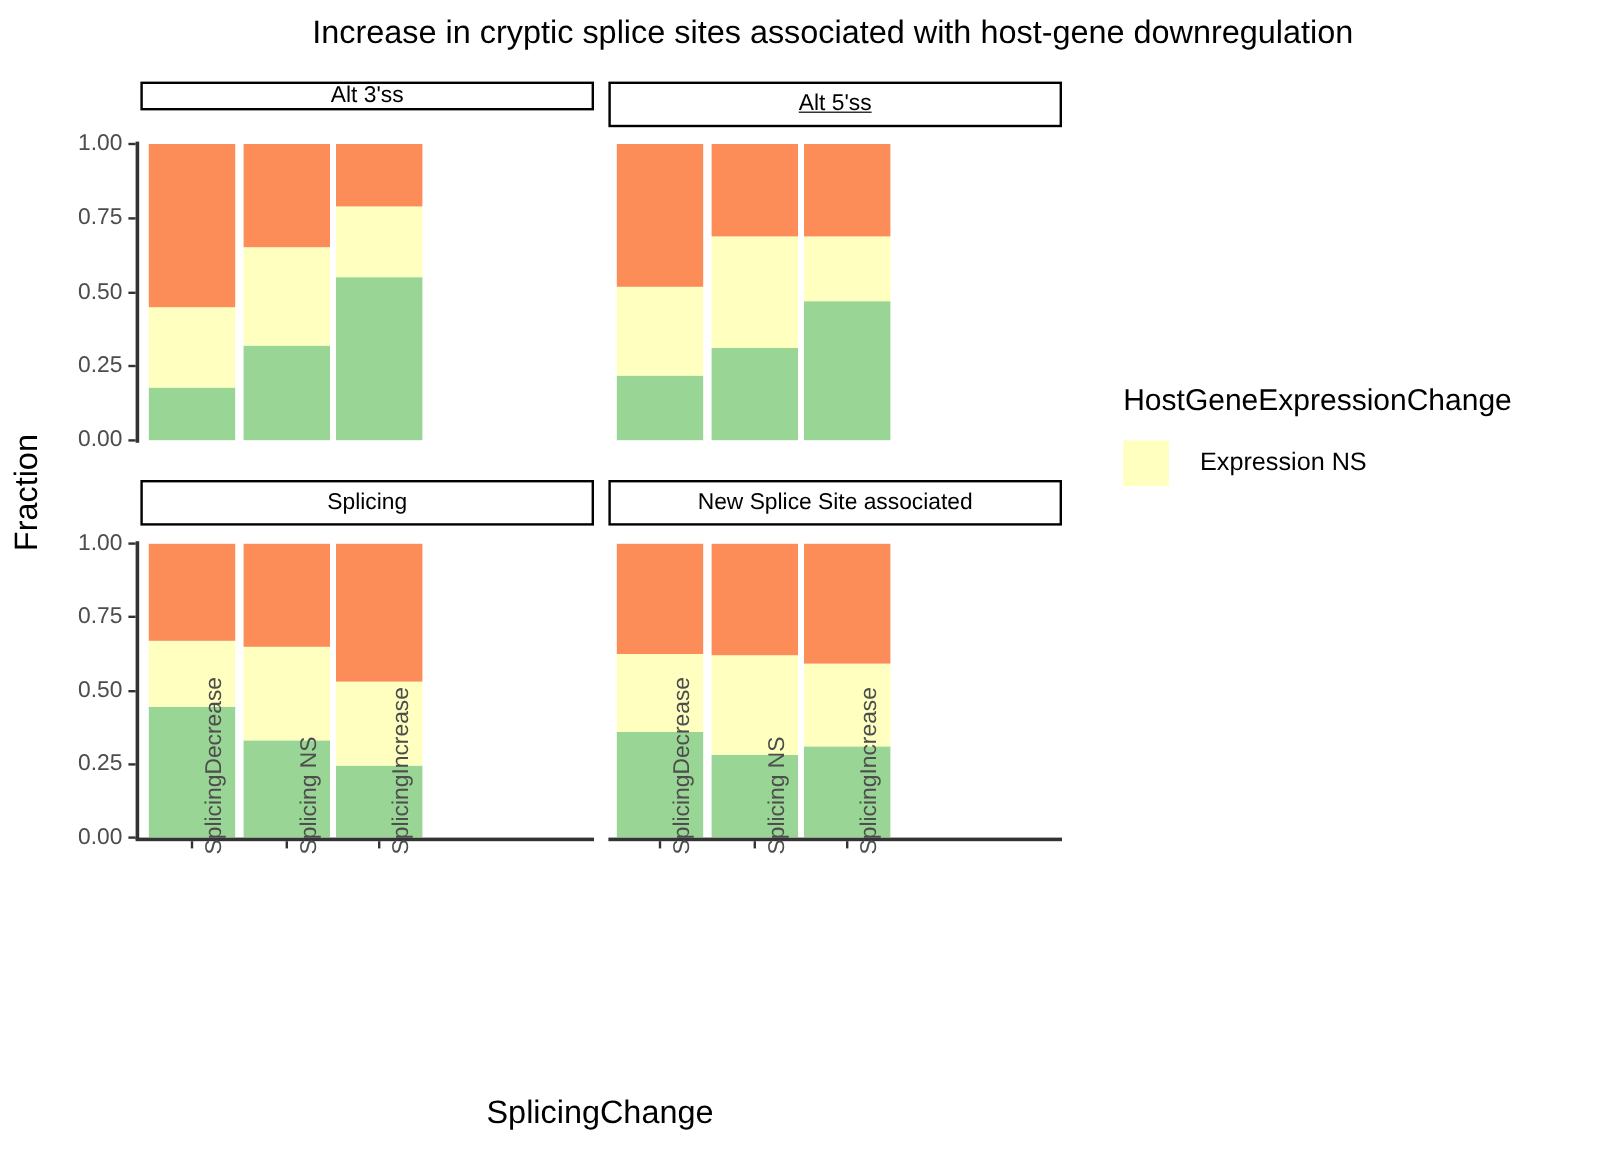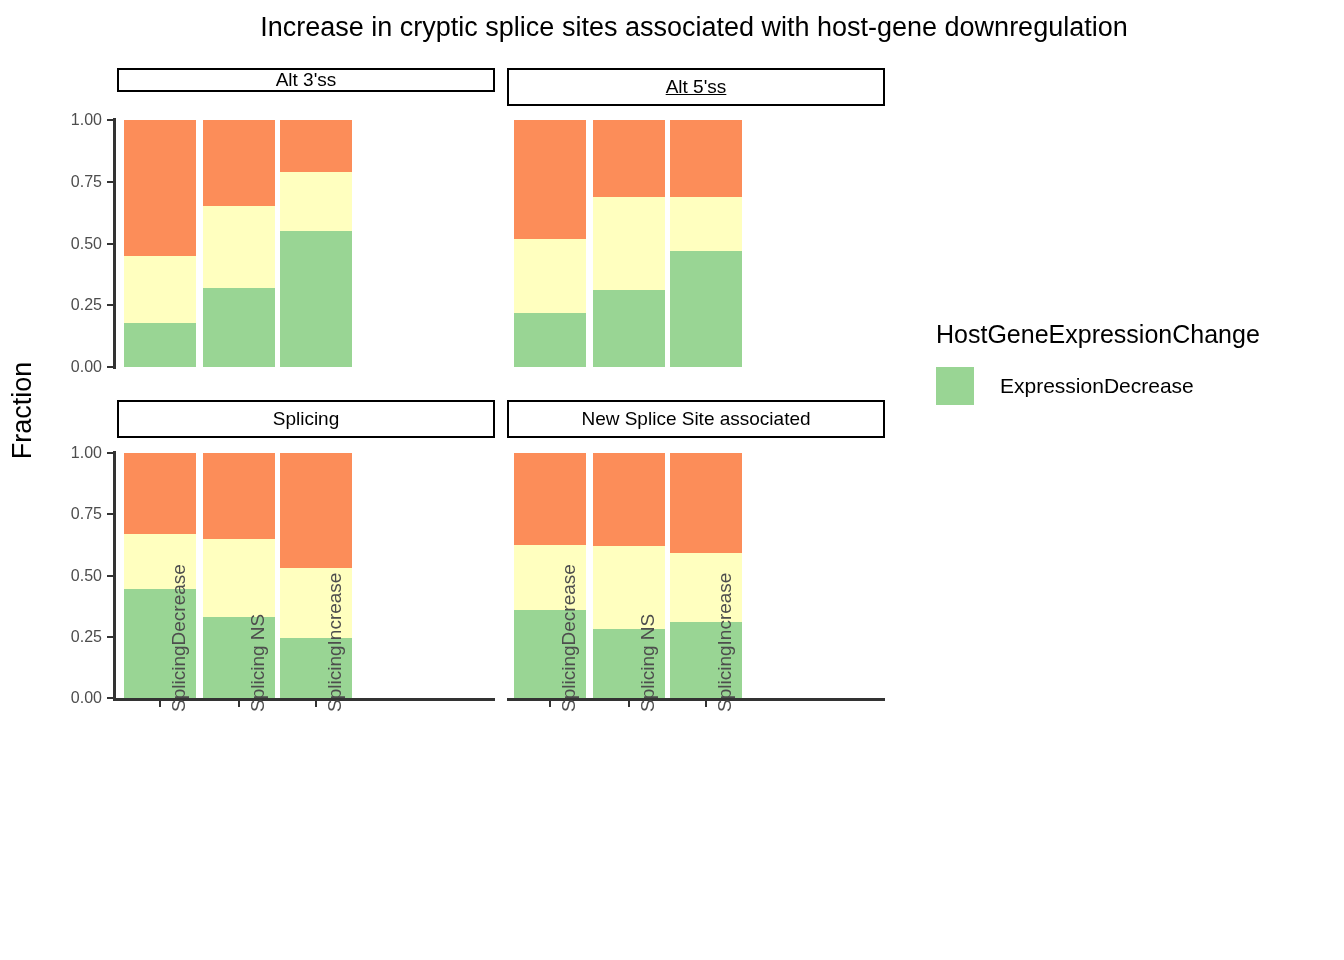--- a/index.html
+++ b/index.html
@@ -42,7 +42,7 @@
   .ytick {
     position: absolute;
     width: 70px; text-align: right;
-    font-size: 16px; color: #4d4d4d;
+    font-size: 19px; color: #4d4d4d;
     transform: translateY(-50%);
   }
   .ytickmark {

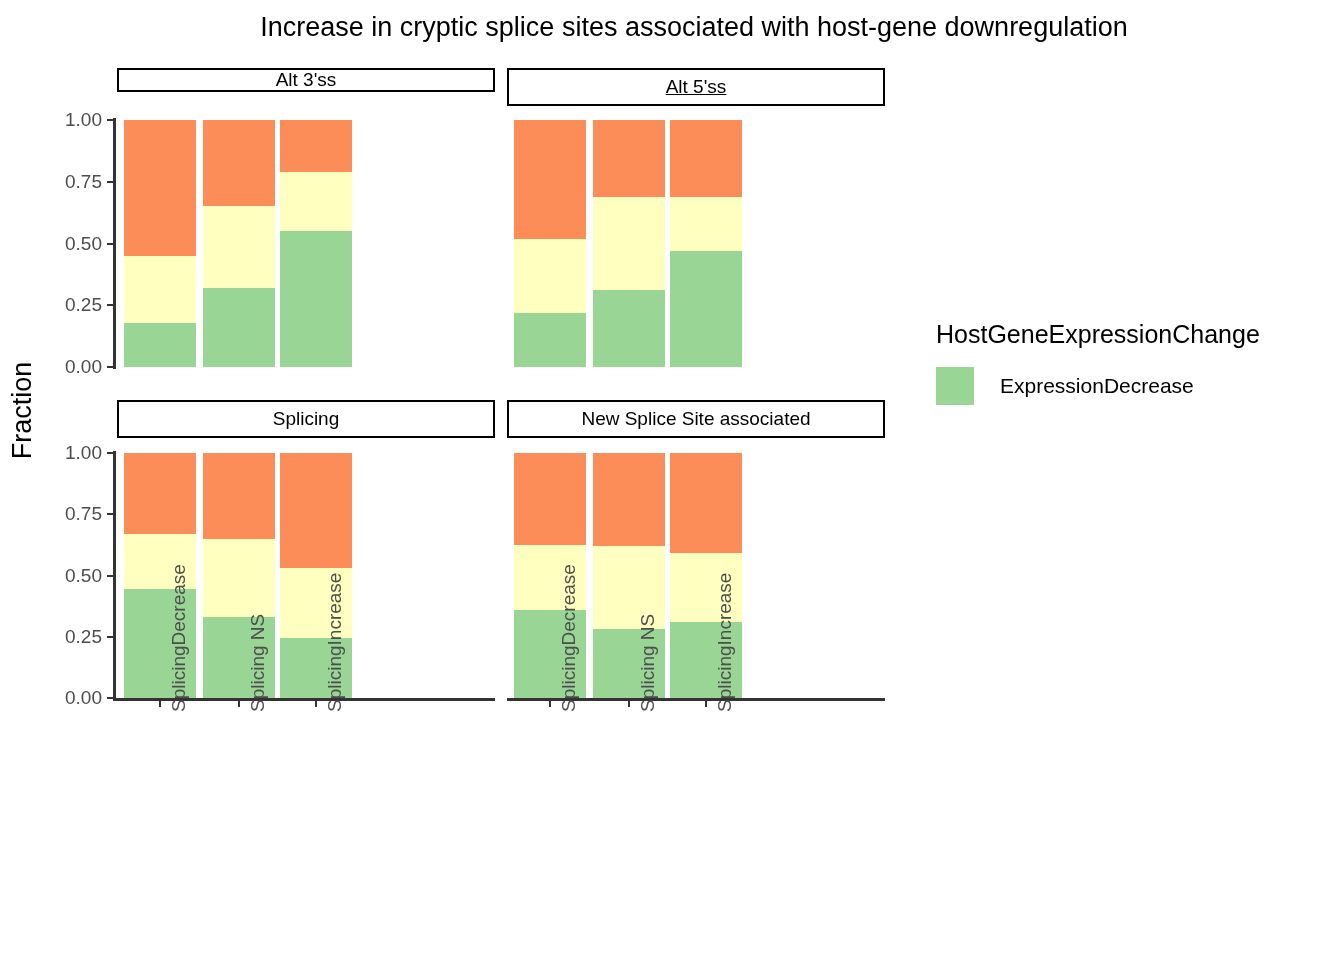--- a/index.html
+++ b/index.html
@@ -235,6 +235,10 @@
     <div class="legend-title">HostGeneExpressionChange</div>
     <div id="legend-rows">
         <div class="legend-row">
+          <span class="legend-key" style="background: rgb(255, 255, 191);"></span>
+          <span class="legend-label">Expression NS</span>
+        </div>
+        <div class="legend-row">
           <span class="legend-key" style="background: rgb(153, 213, 148);"></span>
           <span class="legend-label">ExpressionDecrease</span>
         </div>

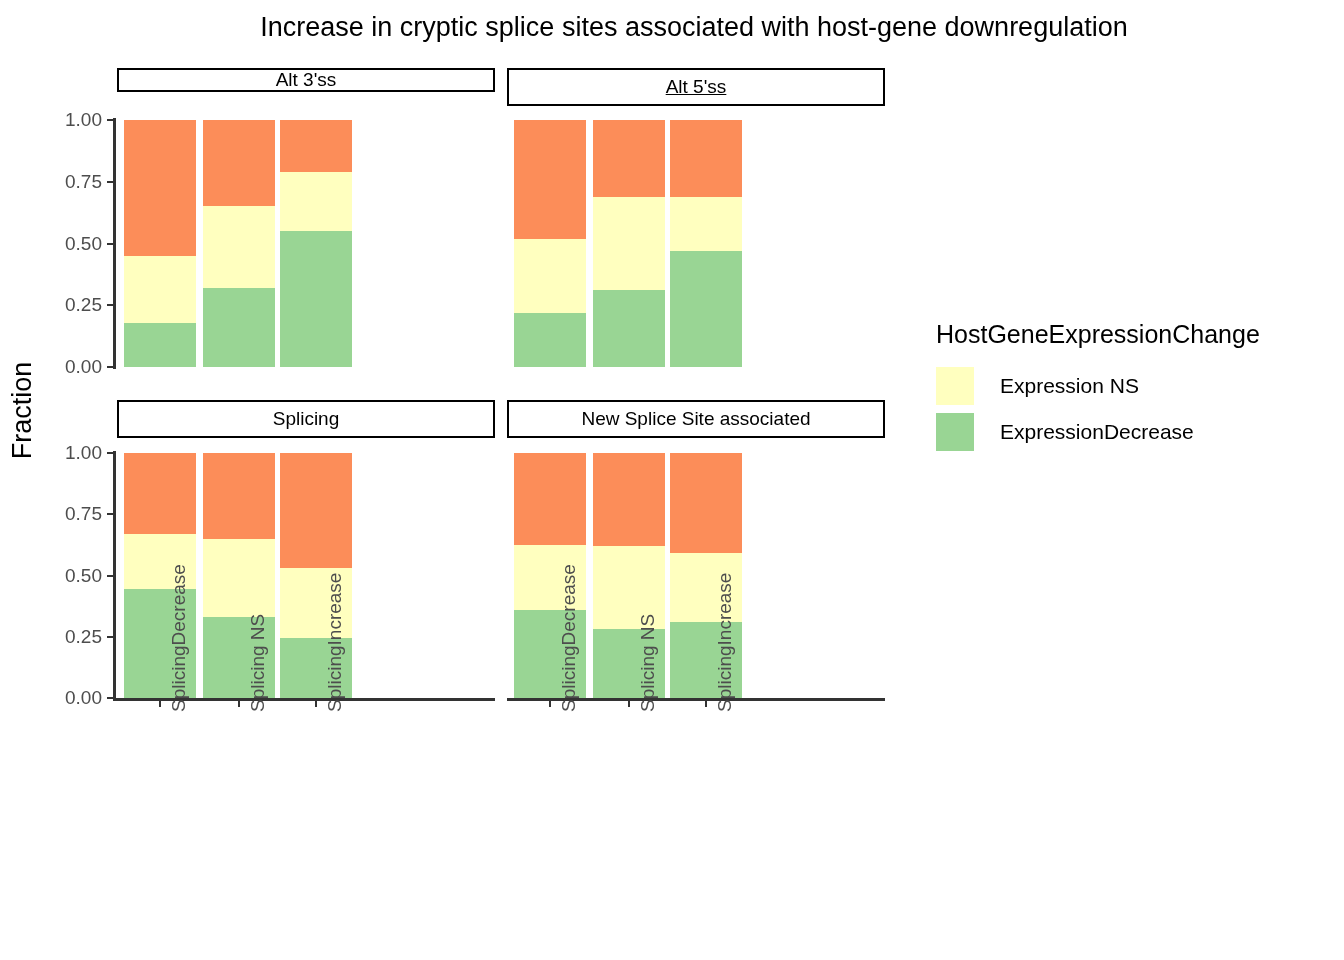--- a/index.html
+++ b/index.html
@@ -238,10 +238,6 @@
           <span class="legend-key" style="background: rgb(255, 255, 191);"></span>
           <span class="legend-label">Expression NS</span>
         </div>
-        <div class="legend-row">
-          <span class="legend-key" style="background: rgb(153, 213, 148);"></span>
-          <span class="legend-label">ExpressionDecrease</span>
-        </div>
       </div>
   </div>
 

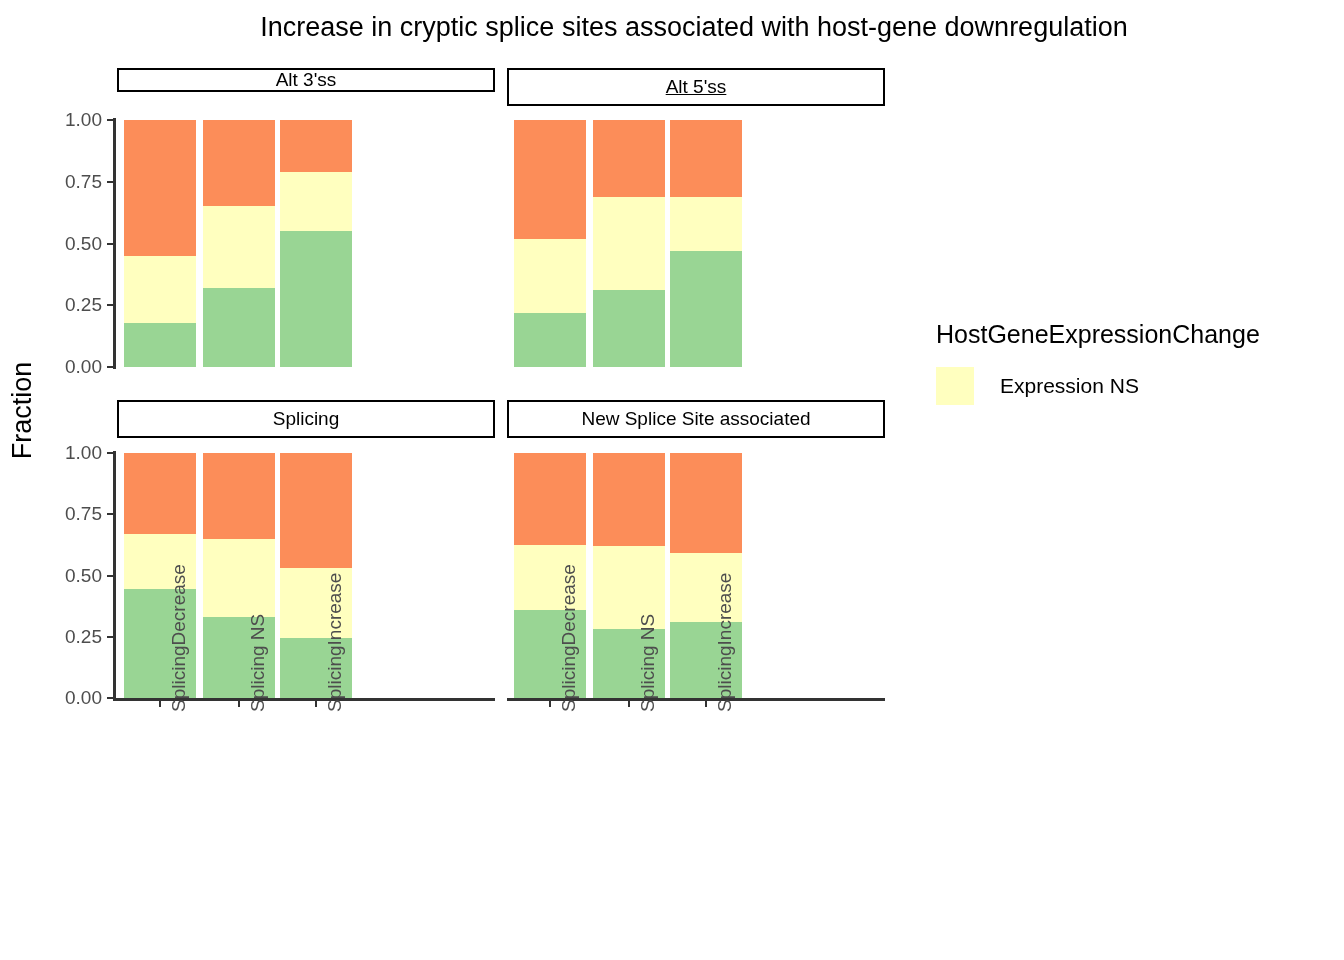--- a/index.html
+++ b/index.html
@@ -111,6 +111,7 @@
   <div class="plot-title">Increase in cryptic splice sites associated with host-gene downregulation</div>
 
   <div class="ylab">Fraction</div>
+  <div class="xlab">SplicingChange</div>
 
   <div id="plot-area">
       <div class="strip" style="left: 117px; top: 68px; width: 378px; height: 24px;">

